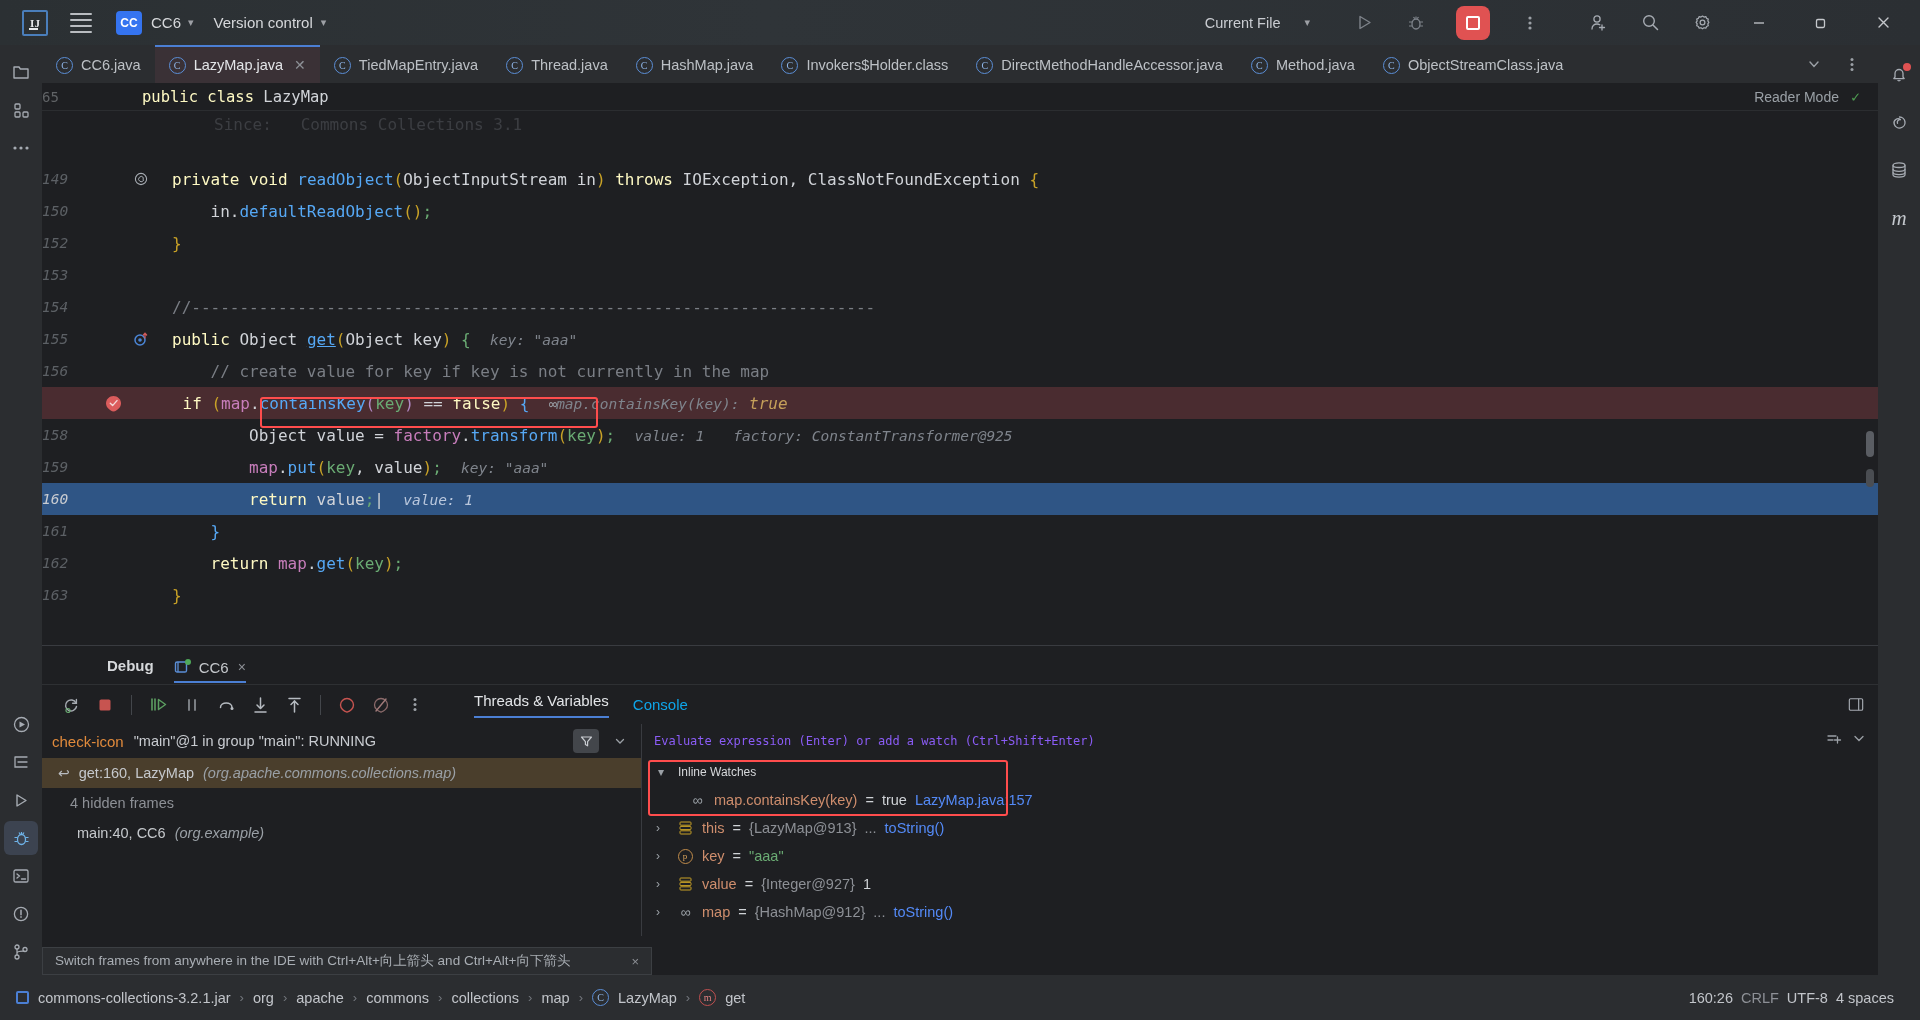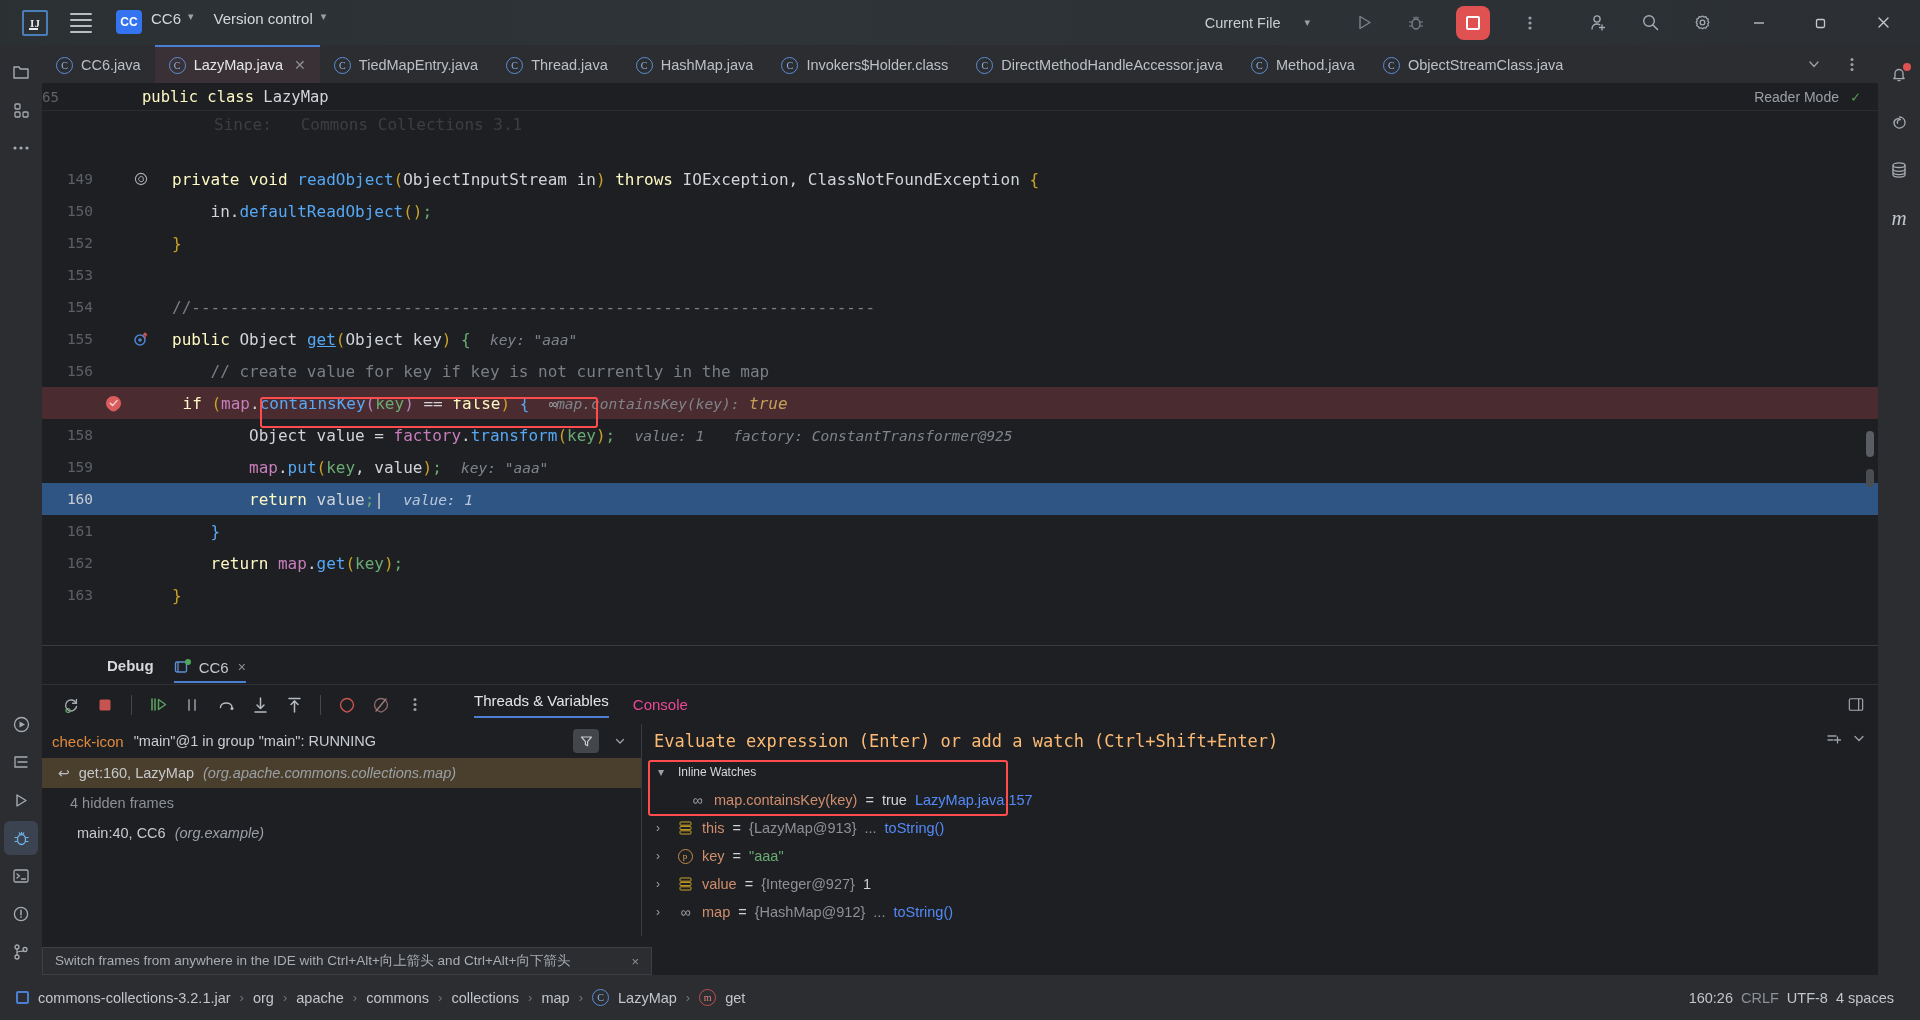--- a/index.html
+++ b/index.html
@@ -18,7 +18,7 @@
     background: linear-gradient(90deg,#2b3033 0%,#2f3438 40%,#2b2f33 100%);
     display: flex; align-items: center;
   }
-  .tb-left { display: flex; gap: 0px; }
+  .tb-left { display: flex; align-items: center; gap: 0px; }
   .ij-logo {
     width: 26px; height: 26px; margin-left: 22px; margin-right: 18px;
     border: 2px solid #4a7ebb; border-radius: 2px;

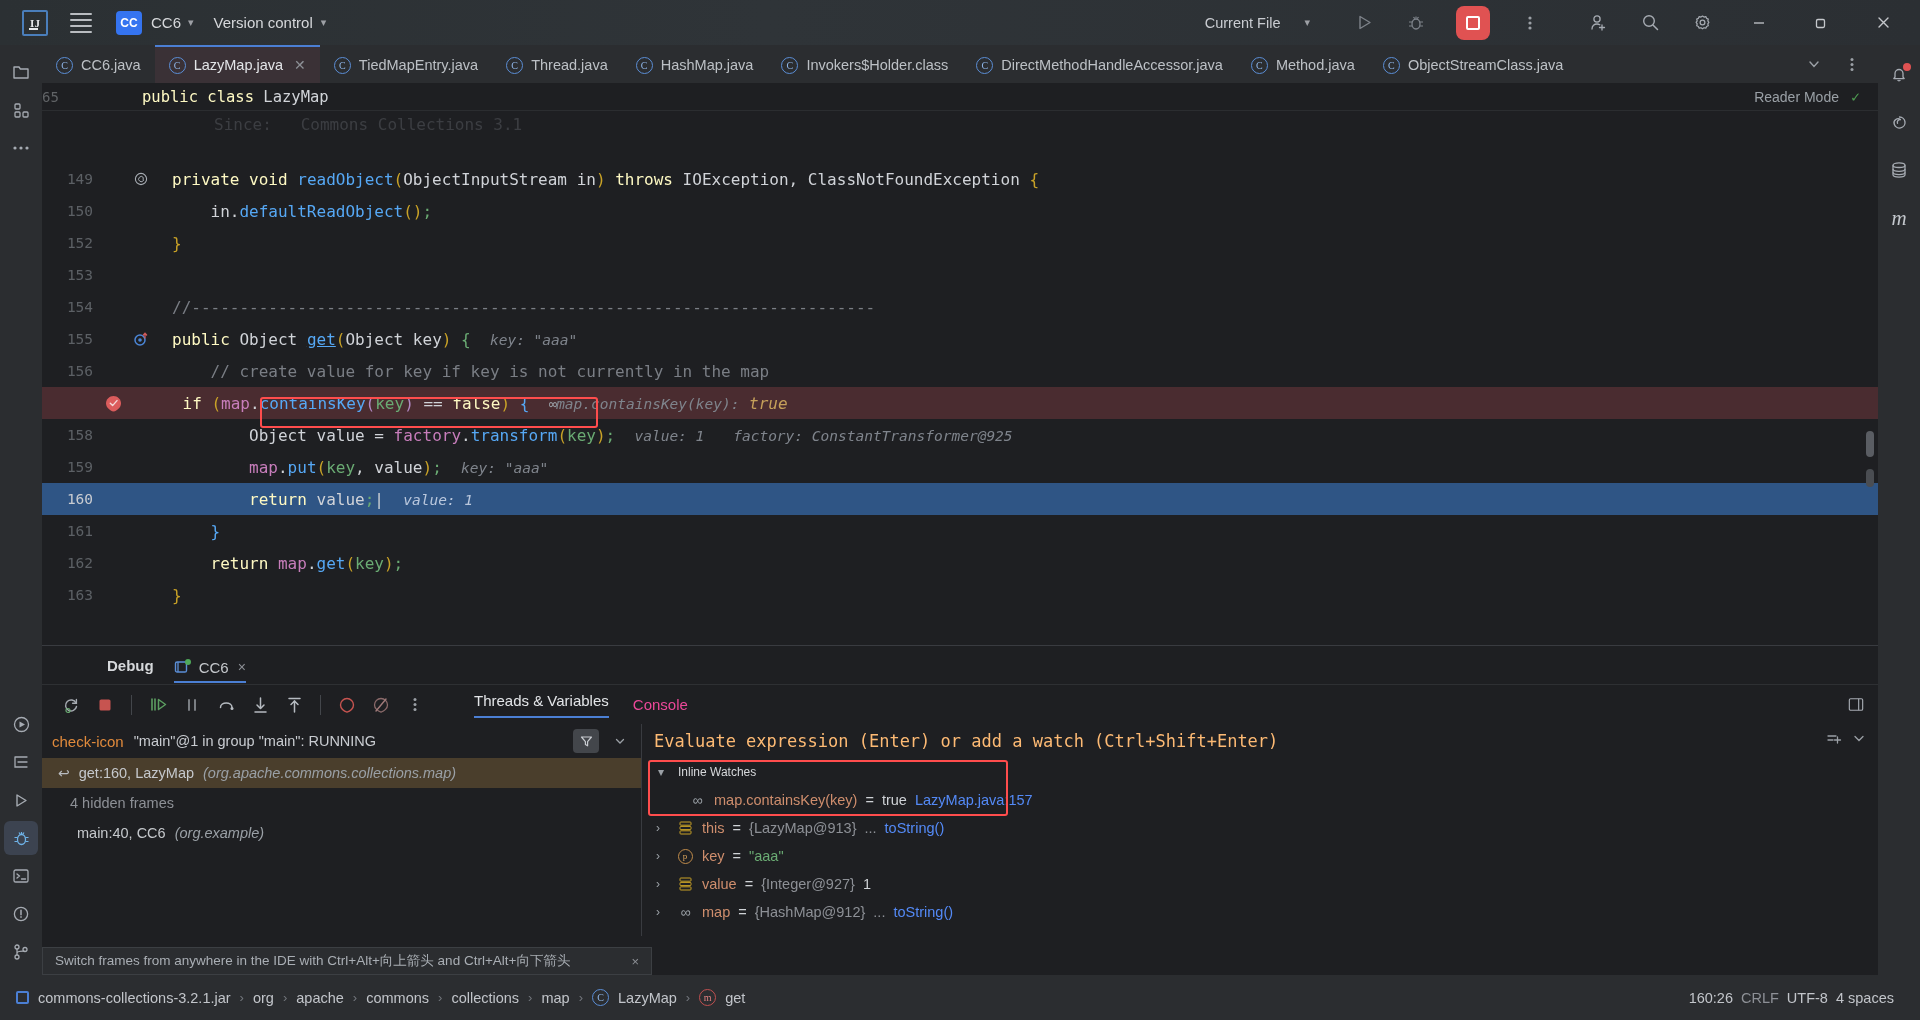--- a/index.html
+++ b/index.html
@@ -101,8 +101,8 @@
   }
   .coderow { position:relative; height:32px; display:flex; align-items:center;
     font-family:"DejaVu Sans Mono", monospace; font-size:16px; white-space:pre; }
-  .coderow .lnum { width:86px; text-align:center; padding-right:10px; color:#5c6065; font-size:14.5px;
-                   font-family:"DejaVu Sans Mono", monospace; flex:none;}
+  .coderow .lnum { width:86px; text-align:left; padding-right:10px; color:#5c6065; font-size:14.5px;
+                   font-family:"DejaVu Sans Mono", monospace; flex:none;font-style:italic;}
   .coderow .mark { width:26px; flex:none; display:flex; align-items:center; justify-content:center;}
   .coderow .src { padding-left:18px; }
   .row-bp { background:#4a2c30; }

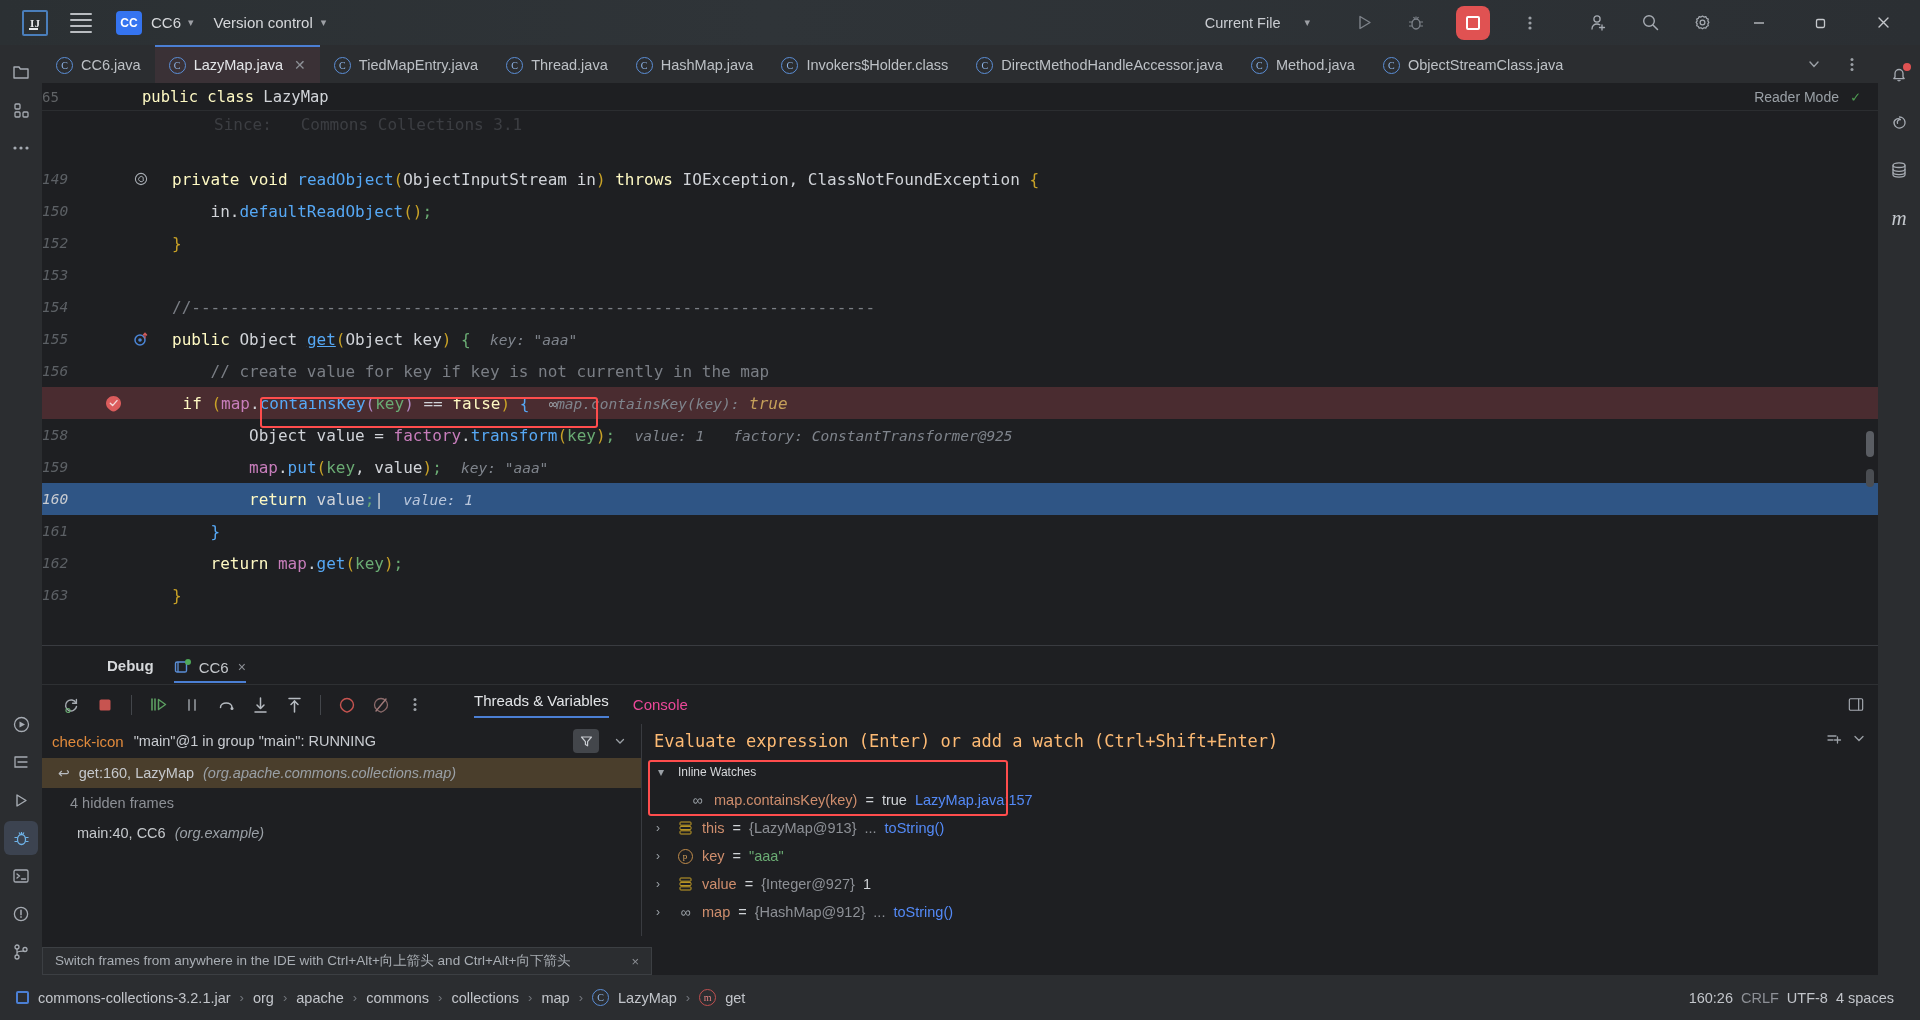--- a/index.html
+++ b/index.html
@@ -147,7 +147,7 @@
                  border-top:1px solid #2e3033;}
   .dbgicon { width:30px; height:30px; display:flex; align-items:center; justify-content:center; cursor:pointer; color:#9ba0a6;}
   .vsep { width:1px; height:20px; background:#43464b; margin:0 7px;}
-  .dbg-subtab { font-size:15px; color:#ec4899; padding: 0 10px; cursor:pointer;}
+  .dbg-subtab { font-size:15px; color:#0ea5e9; padding: 0 10px; cursor:pointer;}
   .dbg-subtab.active { color:#e3e5e8; }
   .dbg-subtab.active::after{ content:""; display:block; height:2px; background:#4b7fd4; margin-top:7px;}
 

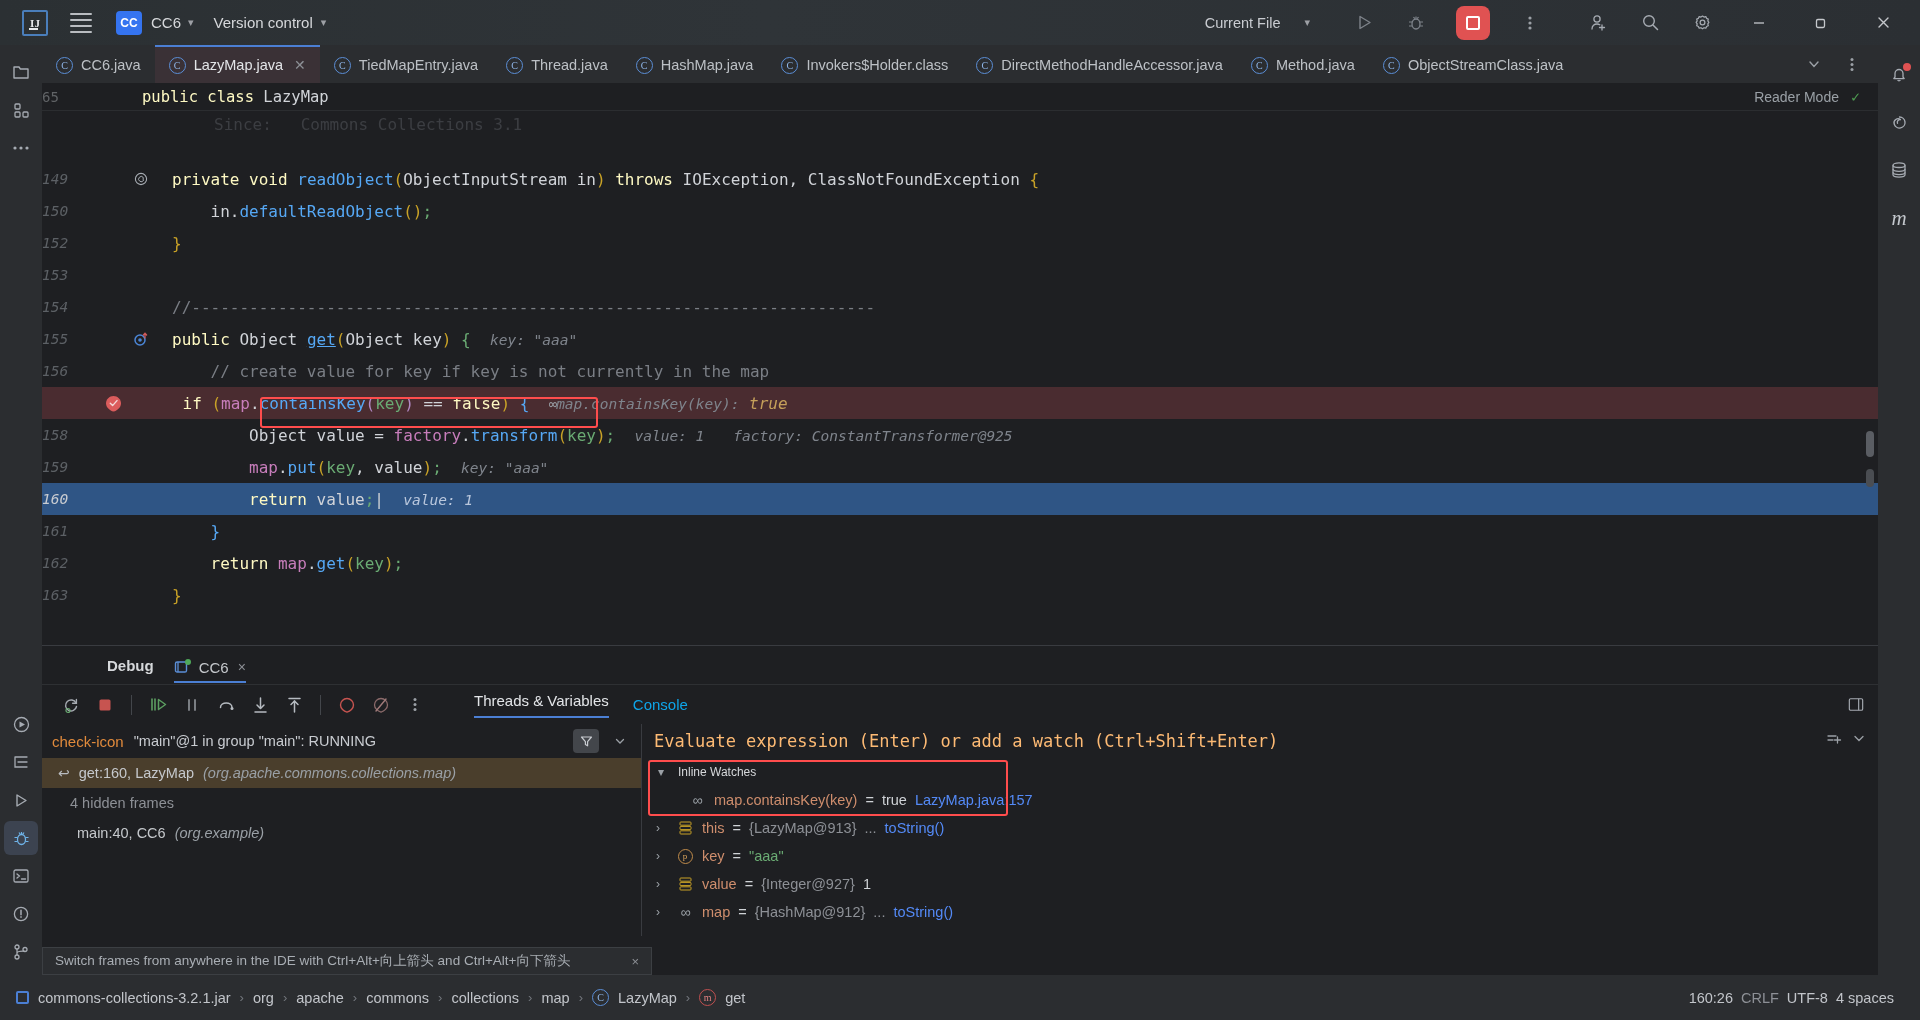--- a/index.html
+++ b/index.html
@@ -164,7 +164,7 @@
 
   .vars { flex:1; position:relative; }
   .eval-bar { height:34px; display:flex; align-items:center; padding:0 12px; border-bottom:1px solid #32343800;}
-  .eval-ph { font-family:"DejaVu Sans Mono", monospace; font-size:17px; color:#fdba74; }
+  .eval-ph { font-family:"DejaVu Sans Mono", monospace; font-size:12px; color:#8b5cf6; }
   .eval-actions { margin-left:auto; display:flex; gap:10px; color:#9ba0a6;}
   .var-row { height:28px; display:flex; align-items:center; gap:8px; padding-left:14px; font-size:14.5px;}
   .arrw { color:#9ba0a6; font-size:12px; width:12px; display:inline-block;}

